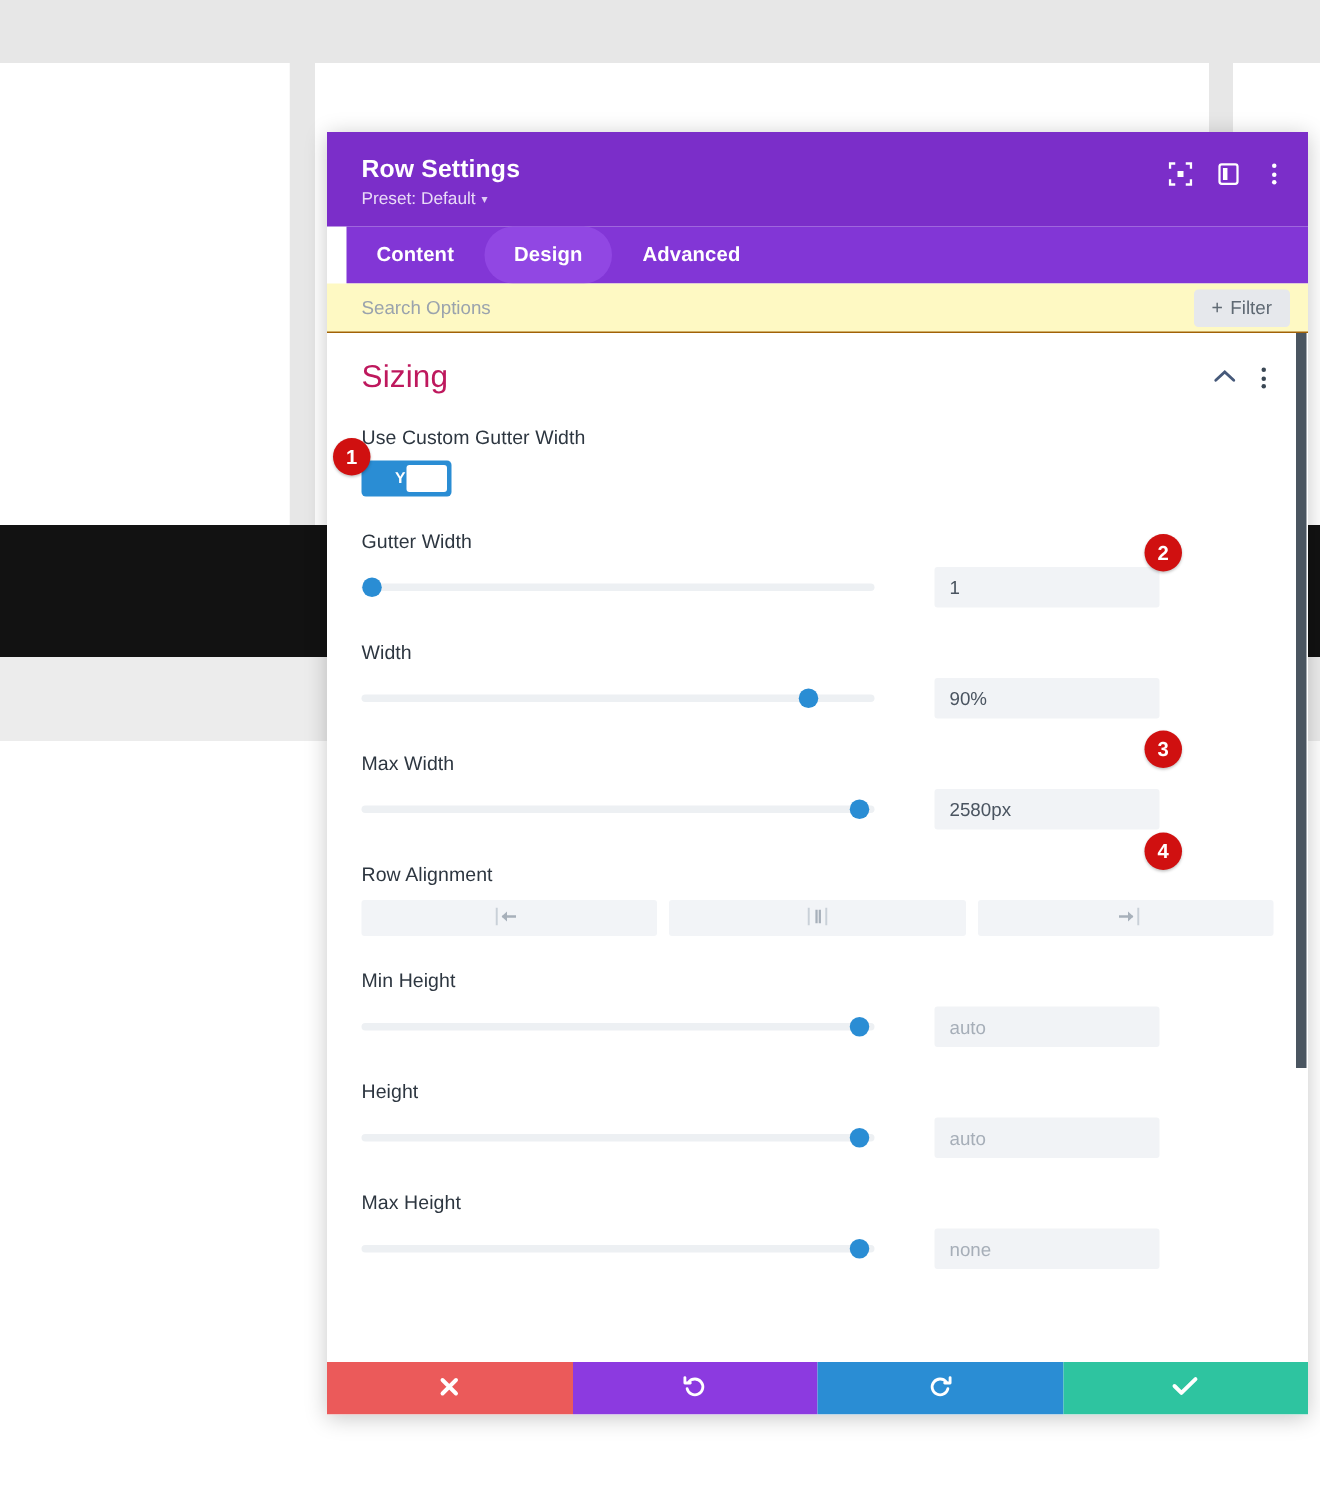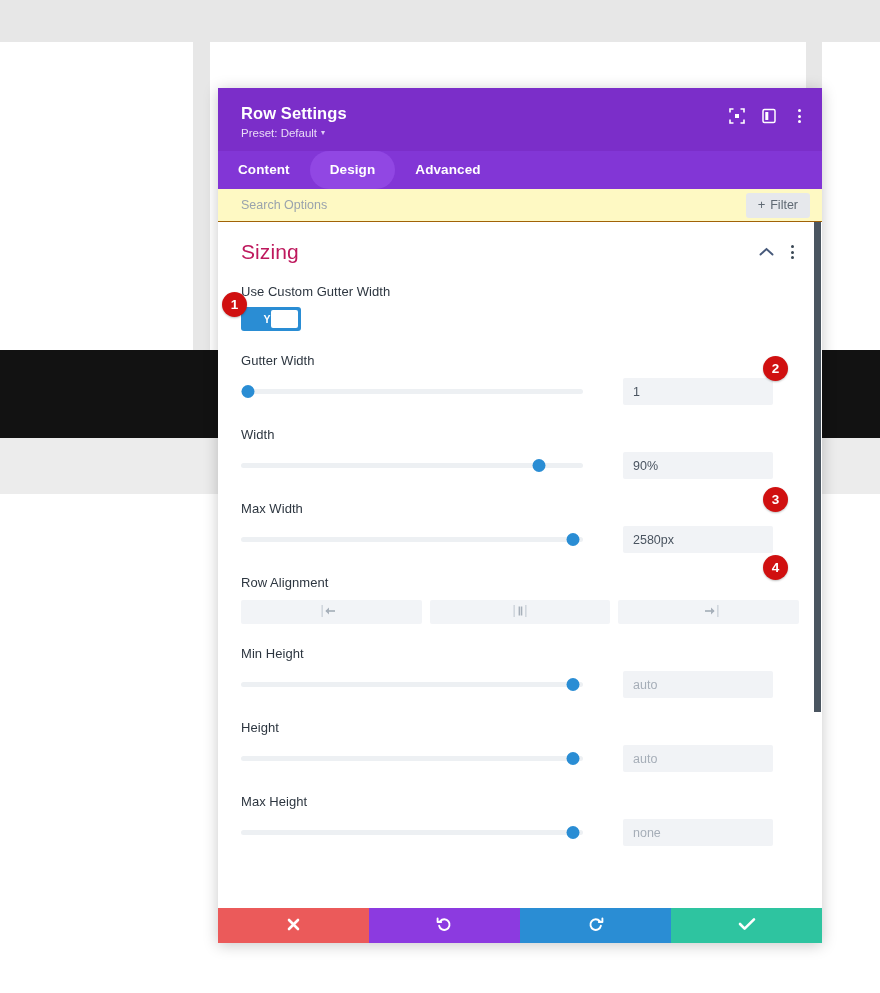--- a/index.html
+++ b/index.html
@@ -27,7 +27,7 @@
   .modal {
     position: absolute;
     left: 218px; top: 88px;
-    width: 604px; height: 855px;
+    width: 654px; height: 855px;
     background: #ffffff;
     box-shadow: 0 2px 14px rgba(0,0,0,0.22);
     display: flex; flex-direction: column;

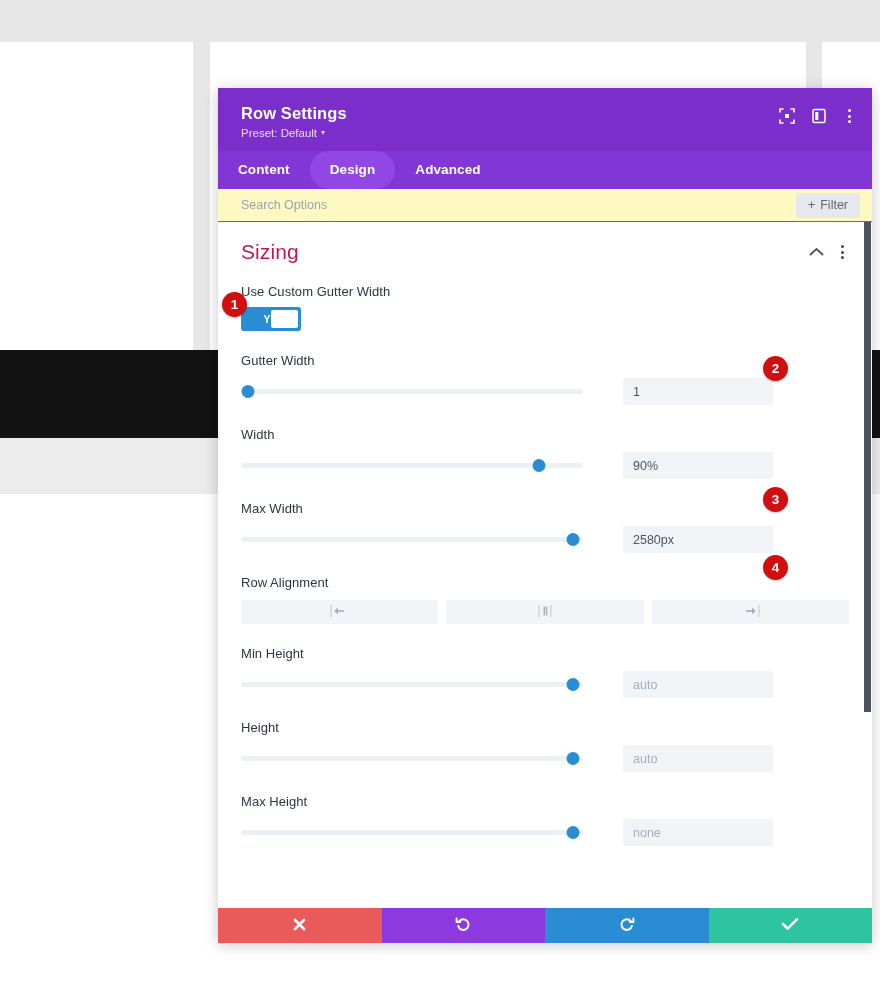--- a/index.html
+++ b/index.html
@@ -57,7 +57,7 @@
   .dots-v i { width: 3px; height: 3px; background: #fff; border-radius: 50%; display:block; }
 
   
-  .tabs { background: #8236d6; display: flex; flex: none; }
+  .tabs { background: #8236d6; display: flex; flex: none; margin-left: 13px; }
   .tab {
     padding: 11px 20px 12px;
     color: #ffffff; font-size: 13.5px; font-weight: bold;

